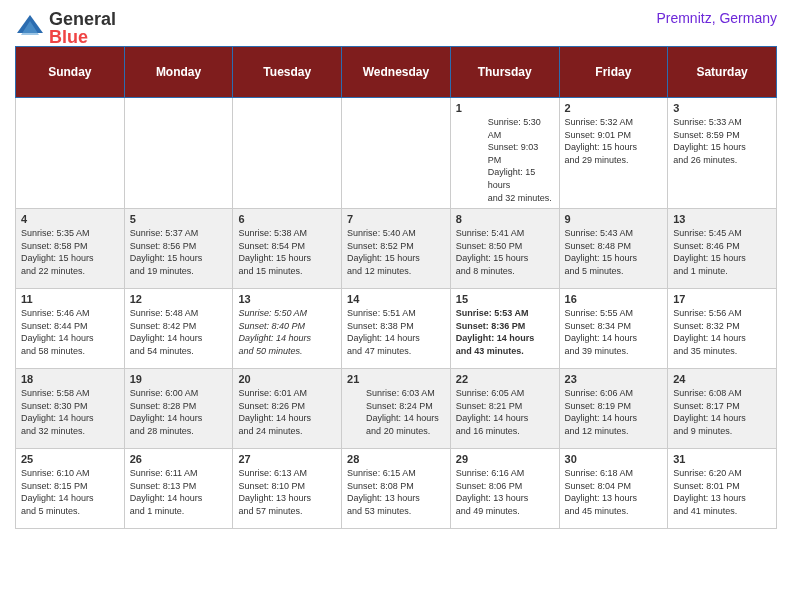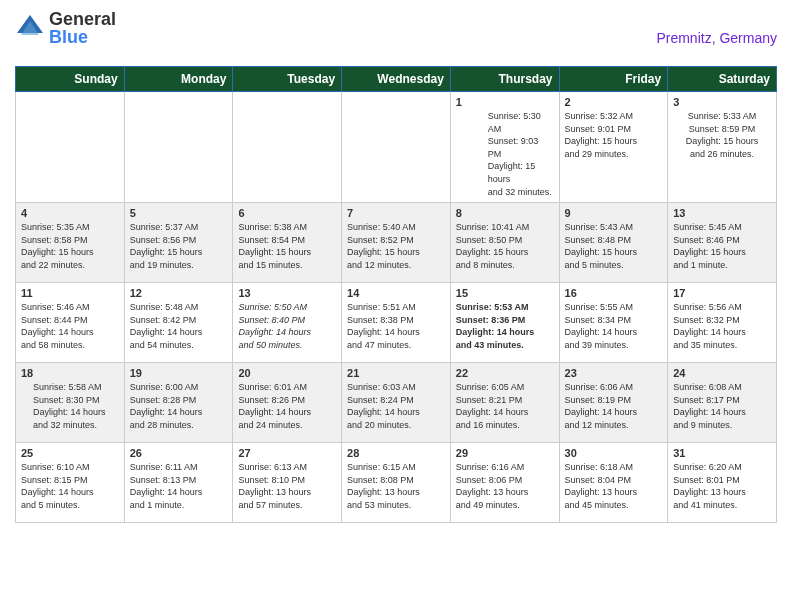--- a/index.html
+++ b/index.html
@@ -18,8 +18,8 @@
     .header {
       display: flex;
       justify-content: space-between;
-      align-items: flex-end;
-      margin-bottom: 20px;
+      align-items: flex-start;
+      margin-bottom: 0;
     }
     .logo {
       display: flex;

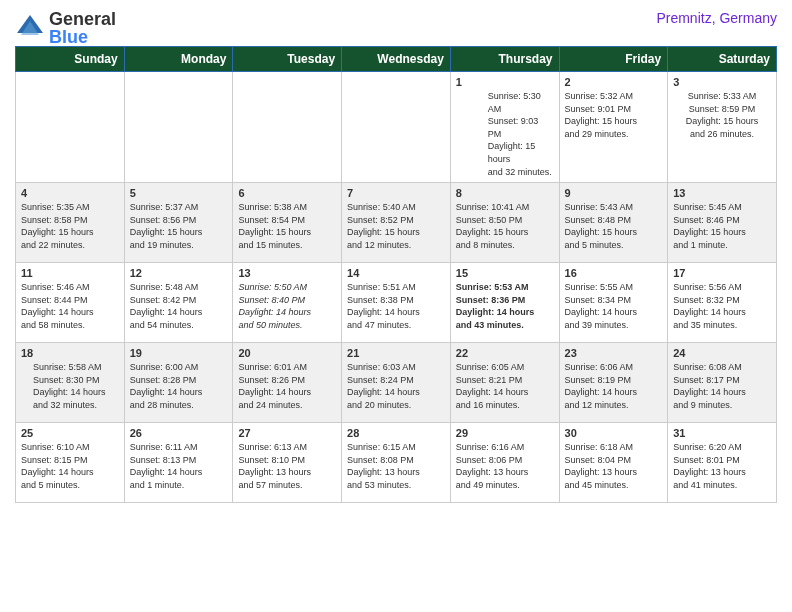--- a/index.html
+++ b/index.html
@@ -38,7 +38,7 @@
     .logo-blue {
       font-size: 18px;
       font-weight: bold;
-      color: #3b82f6;
+      color: #ef4444;
     }
     .logo-icon {
       width: 30px;

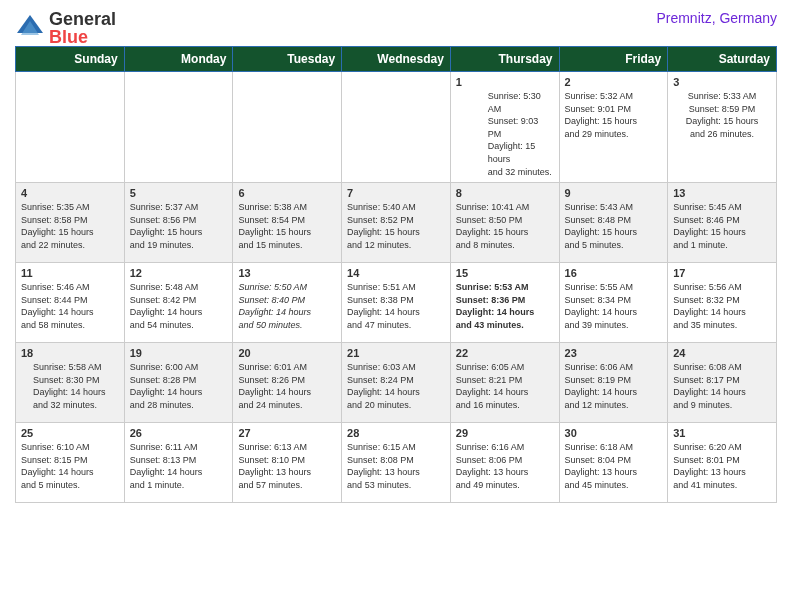--- a/index.html
+++ b/index.html
@@ -63,10 +63,10 @@
       table-layout: fixed;
     }
     .calendar th {
-      background-color: #14532d;
+      background-color: #7f1d1d;
       color: white;
-      text-align: right;
-      padding: 5px 6px;
+      text-align: center;
+      padding: 18px 6px;
       font-size: 12px;
       font-weight: bold;
       border: 1px solid #2b6cb0;

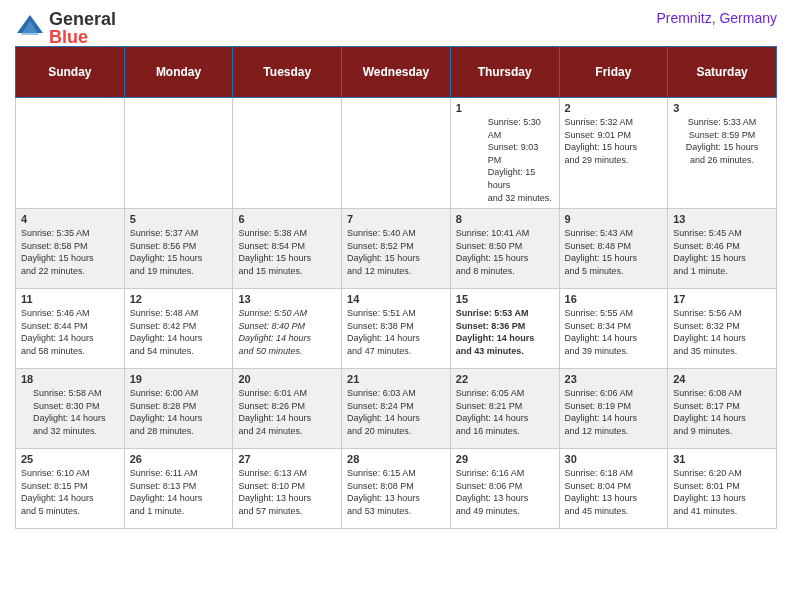--- a/index.html
+++ b/index.html
@@ -158,7 +158,7 @@
           </td>
           <td>
             <span class="day-num">3</span>
-            <div class="day-info" style="white-space: pre-line; text-align: center;">Sunrise: 5:33 AM
+            <div class="day-info" style="white-space: pre-line;">Sunrise: 5:33 AM
 Sunset: 8:59 PM
 Daylight: 15 hours
 and 26 minutes.</div>

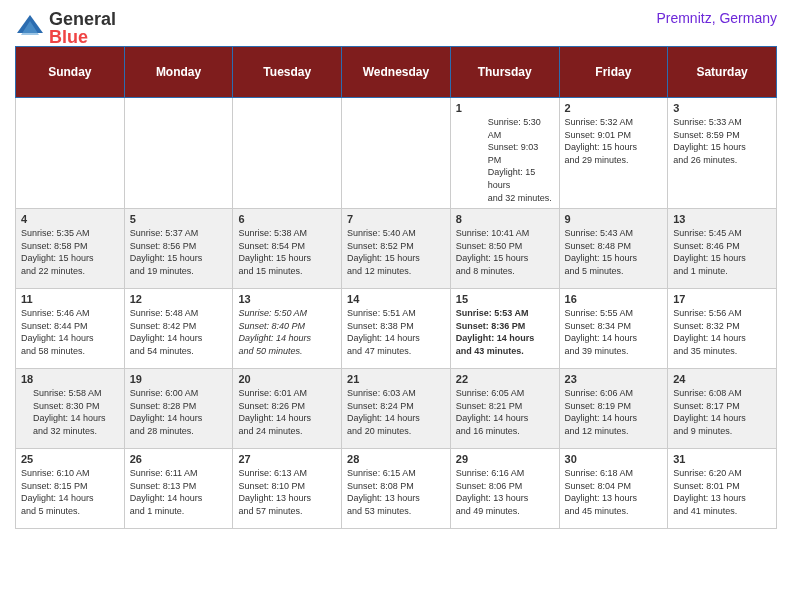--- a/index.html
+++ b/index.html
@@ -195,7 +195,7 @@
           </td>
           <td>
             <span class="day-num">8</span>
-            <div class="day-info" style="white-space: pre-line;">Sunrise: 10:41 AM
+            <div class="day-info" style="white-space: pre-line;">Sunrise: 5:41 AM
 Sunset: 8:50 PM
 Daylight: 15 hours
 and 8 minutes.</div>

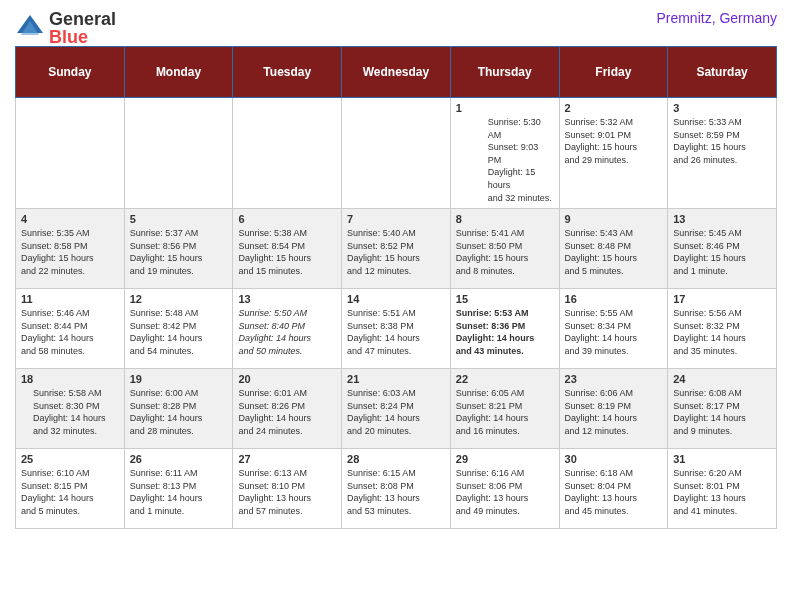--- a/index.html
+++ b/index.html
@@ -269,7 +269,7 @@
         <tr class="row-even">
           <td>
             <span class="day-num">18</span>
-            <div class="day-info" style="white-space: pre-line; margin-left: 12px;">Sunrise: 5:58 AM
+            <div class="day-info" style="white-space: pre-line;">Sunrise: 5:58 AM
 Sunset: 8:30 PM
 Daylight: 14 hours
 and 32 minutes.</div>

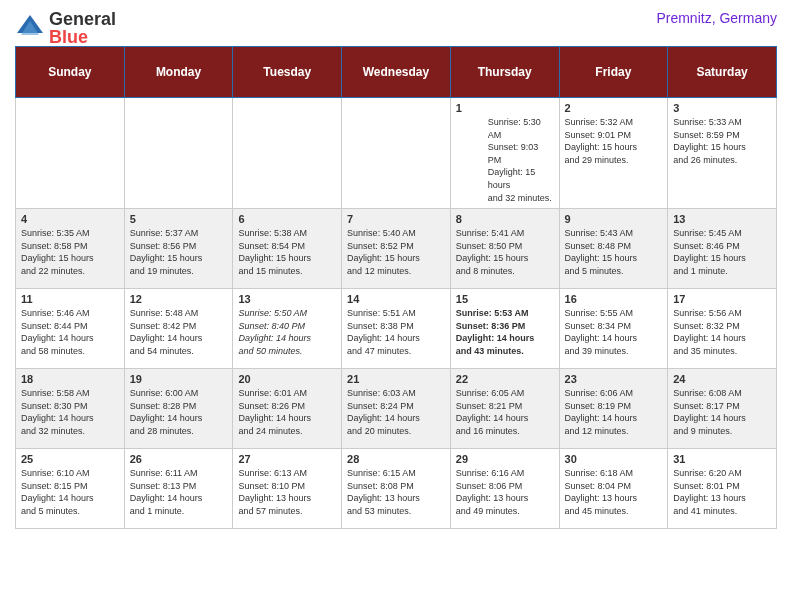--- a/index.html
+++ b/index.html
@@ -290,7 +290,7 @@
           </td>
           <td>
             <span class="day-num">21</span>
-            <div class="day-info" style="white-space: pre-line;">Sunrise: 6:03 AM
+            <div class="day-info" style="white-space: pre-line; margin-left: 19px;">Sunrise: 6:03 AM
 Sunset: 8:24 PM
 Daylight: 14 hours
 and 20 minutes.</div>

